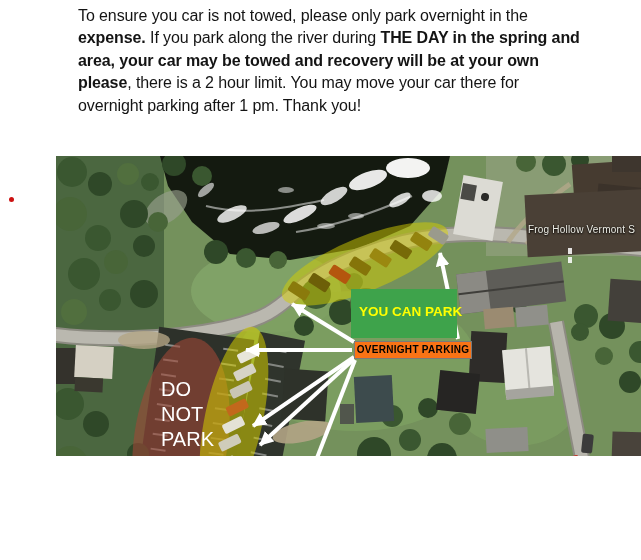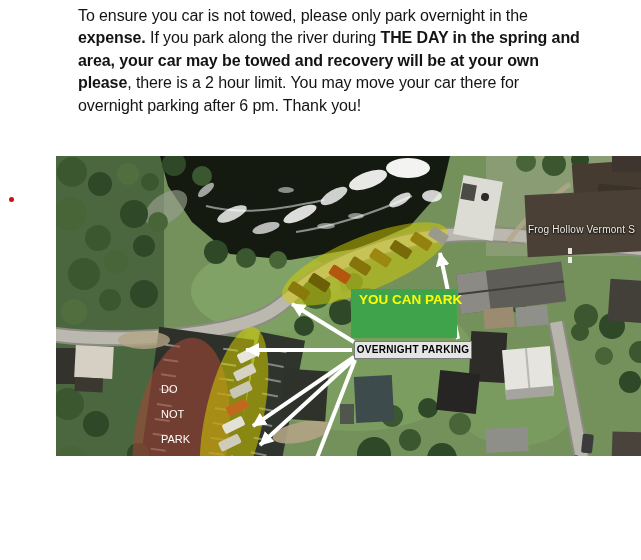--- a/index.html
+++ b/index.html
@@ -36,7 +36,7 @@
     <div class="nline"><span class="b">expense.</span><span> If you park along the river during </span><span class="b">THE DAY in the spring and</span></div>
     <div class="nline"><span class="b">area, your car may be towed and recovery will be at your own</span></div>
     <div class="nline"><span class="b">please</span><span>, there is a 2 hour limit. You may move your car there for</span></div>
-    <div class="nline"><span>overnight parking after 6 pm. Thank you!</span></div>
+    <div class="nline"><span>overnight parking after 1 pm. Thank you!</span></div>
   </div>
 
   <div class="map">

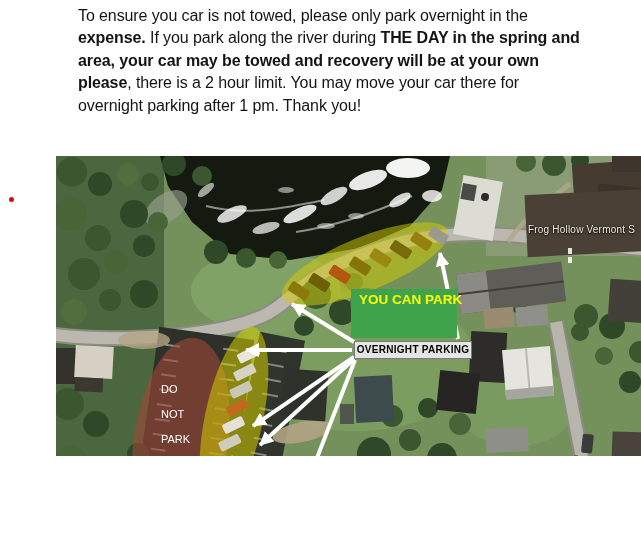--- a/index.html
+++ b/index.html
@@ -15,7 +15,7 @@
   .map svg{position:absolute;left:0;top:0;}
   .lbl{position:absolute;white-space:nowrap;}
   .can-park{left:295px;top:133px;width:106px;height:49px;background:#3ea34b;color:#ffff00;
-            font-size:13.5px;font-weight:700;line-height:21px;padding:0 0 0 8px;box-sizing:border-box;}
+            font-size:13.5px;font-weight:700;line-height:21px;padding:12px 0 0 8px;box-sizing:border-box;}
   .overnight{left:298px;top:185px;width:118px;height:18px;background:#e5e5e5;border:1px solid #7a7a7a;
              color:#000;font-size:10px;font-weight:600;line-height:16px;text-align:center;
              letter-spacing:.3px;box-sizing:border-box;}

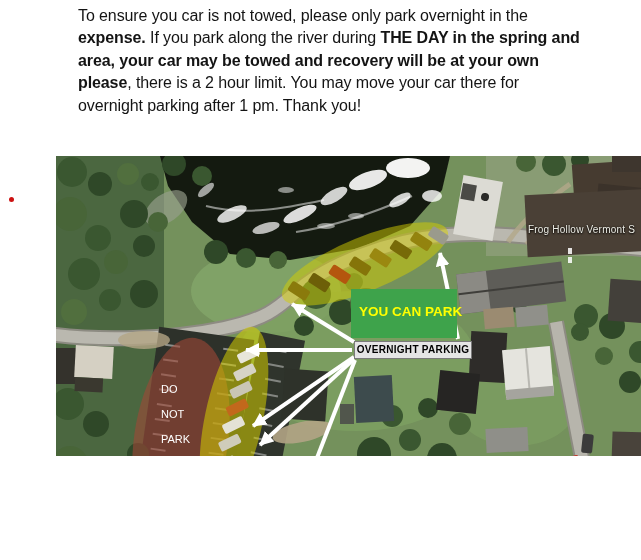--- a/index.html
+++ b/index.html
@@ -16,7 +16,7 @@
   .lbl{position:absolute;white-space:nowrap;}
   .can-park{left:295px;top:133px;width:106px;height:49px;background:#3ea34b;color:#ffff00;
             font-size:13.5px;font-weight:700;line-height:21px;padding:12px 0 0 8px;box-sizing:border-box;}
-  .overnight{left:298px;top:185px;width:118px;height:18px;background:#e5e5e5;border:1px solid #7a7a7a;
+  .overnight{left:298px;top:185px;width:118px;height:18px;background:#f97316;border:1px solid #7a7a7a;
              color:#000;font-size:10px;font-weight:600;line-height:16px;text-align:center;
              letter-spacing:.3px;box-sizing:border-box;}
   .do-not-park{left:105px;top:221px;color:#ffffff;font-size:11px;line-height:25px;font-weight:400;}

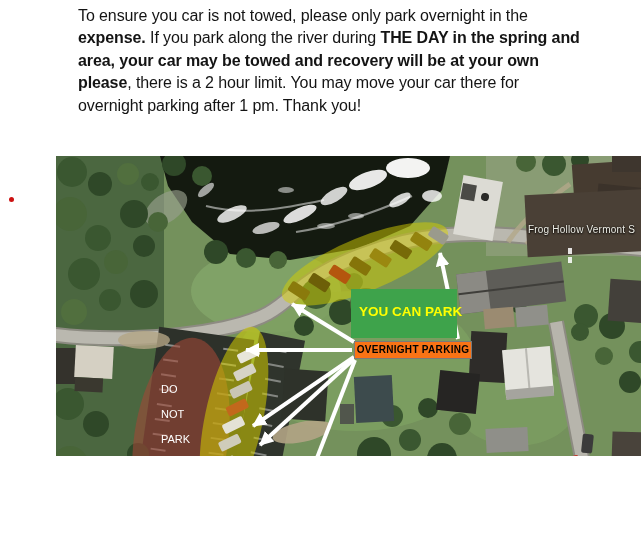--- a/index.html
+++ b/index.html
@@ -19,7 +19,7 @@
   .overnight{left:298px;top:185px;width:118px;height:18px;background:#f97316;border:1px solid #7a7a7a;
              color:#000;font-size:10px;font-weight:600;line-height:16px;text-align:center;
              letter-spacing:.3px;box-sizing:border-box;}
-  .do-not-park{left:105px;top:221px;color:#ffffff;font-size:11px;line-height:25px;font-weight:400;}
+  .do-not-park{left:105px;top:221px;color:#ffffff;font-size:20px;line-height:25px;font-weight:400;}
   .place{left:472px;top:68px;color:#eeeee6;font-size:10px;letter-spacing:.2px;
          text-shadow:0 1px 2px rgba(0,0,0,.9),0 0 2px rgba(0,0,0,.7);}
   .shield{position:absolute;left:586px;top:244px;width:10px;height:19px;background:#4b80d6;border-radius:2px;}

